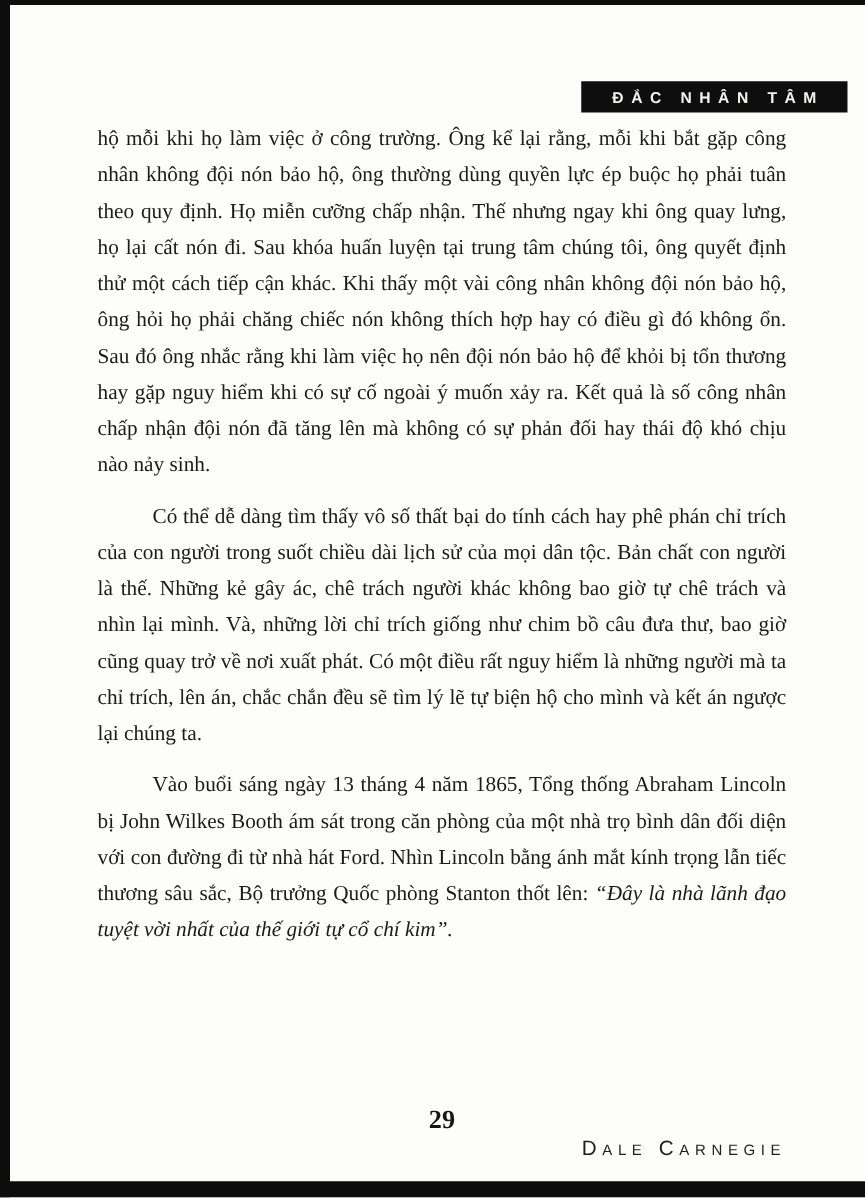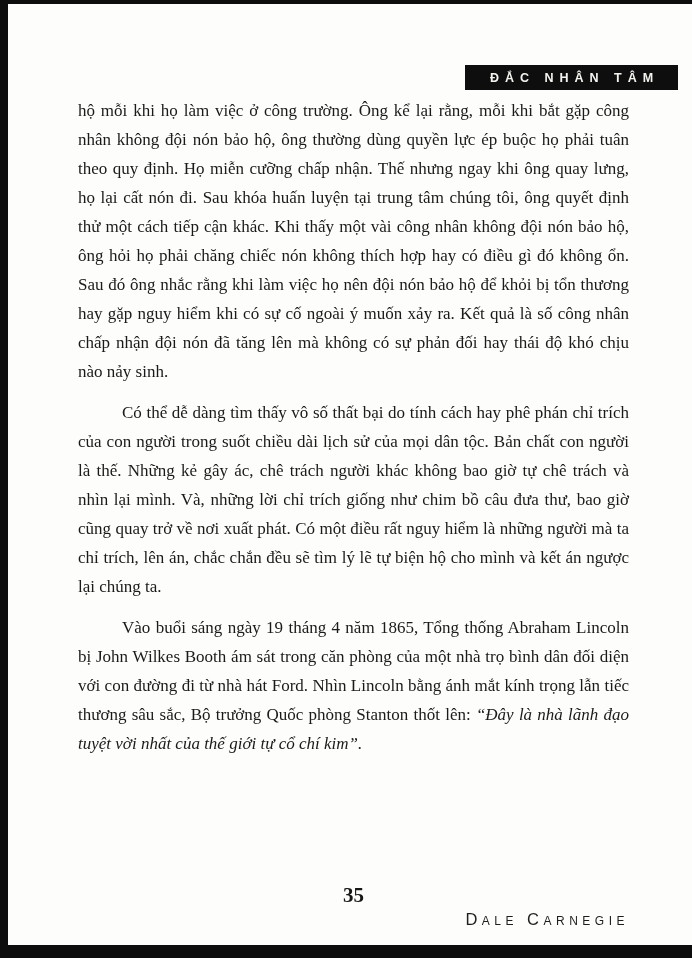--- a/index.html
+++ b/index.html
@@ -111,7 +111,7 @@
       <span>Có thể dễ dàng tìm thấy vô số thất bại do tính cách hay phê phán chỉ trích của con người trong suốt chiều dài lịch sử của mọi dân tộc. Bản chất con người là thế. Những kẻ gây ác, chê trách người khác không bao giờ tự chê trách và nhìn lại mình. Và, những lời chỉ trích giống như chim bồ câu đưa thư, bao giờ cũng quay trở về nơi xuất phát. Có một điều rất nguy hiểm là những người mà ta chỉ trích, lên án, chắc chắn đều sẽ tìm lý lẽ tự biện hộ cho mình và kết án ngược lại chúng ta.</span>
     </p>
     <p class="para indent">
-      <span>Vào buổi sáng ngày 19 tháng 4 năm 1865, Tổng thống Abraham Lincoln bị John Wilkes Booth ám sát trong căn phòng của một nhà trọ bình dân đối diện với con đường đi từ nhà hát Ford. Nhìn Lincoln bằng ánh mắt kính trọng lẫn tiếc thương sâu sắc, Bộ trưởng Quốc phòng Stanton thốt lên: </span><em>“Đây là nhà lãnh đạo tuyệt vời nhất của thế giới tự cổ chí kim”.</em>
+      <span>Vào buổi sáng ngày 13 tháng 4 năm 1865, Tổng thống Abraham Lincoln bị John Wilkes Booth ám sát trong căn phòng của một nhà trọ bình dân đối diện với con đường đi từ nhà hát Ford. Nhìn Lincoln bằng ánh mắt kính trọng lẫn tiếc thương sâu sắc, Bộ trưởng Quốc phòng Stanton thốt lên: </span><em>“Đây là nhà lãnh đạo tuyệt vời nhất của thế giới tự cổ chí kim”.</em>
     </p>
   </div>
 

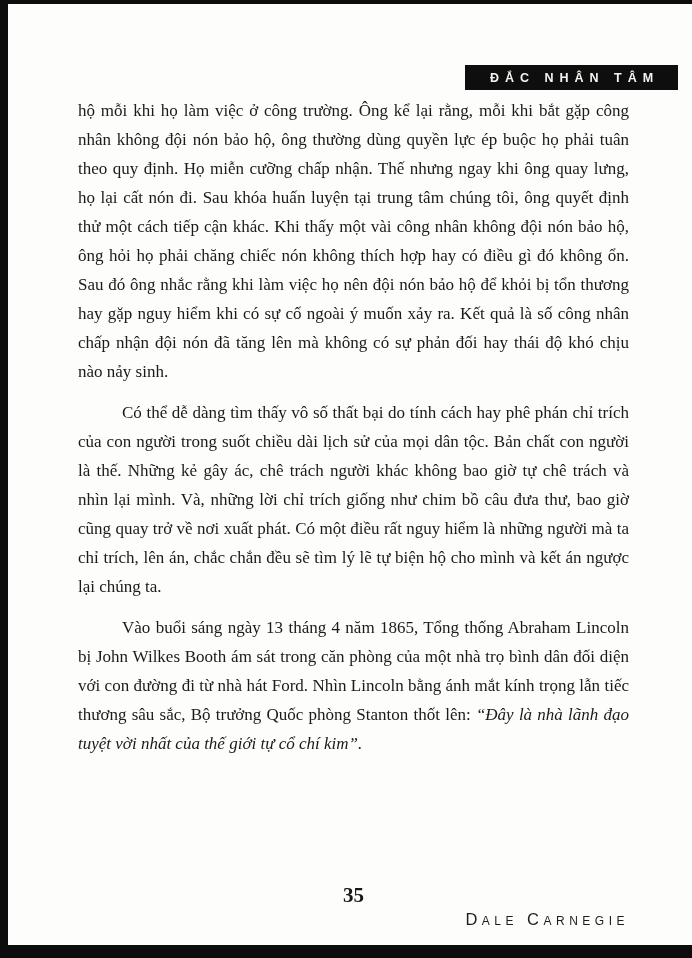--- a/index.html
+++ b/index.html
@@ -116,7 +116,7 @@
   </div>
 
   <div class="footer">
-    <span class="page-number">35</span>
+    <span class="page-number">29</span>
     <span class="author-name">Dale Carnegie</span>
   </div>
 

